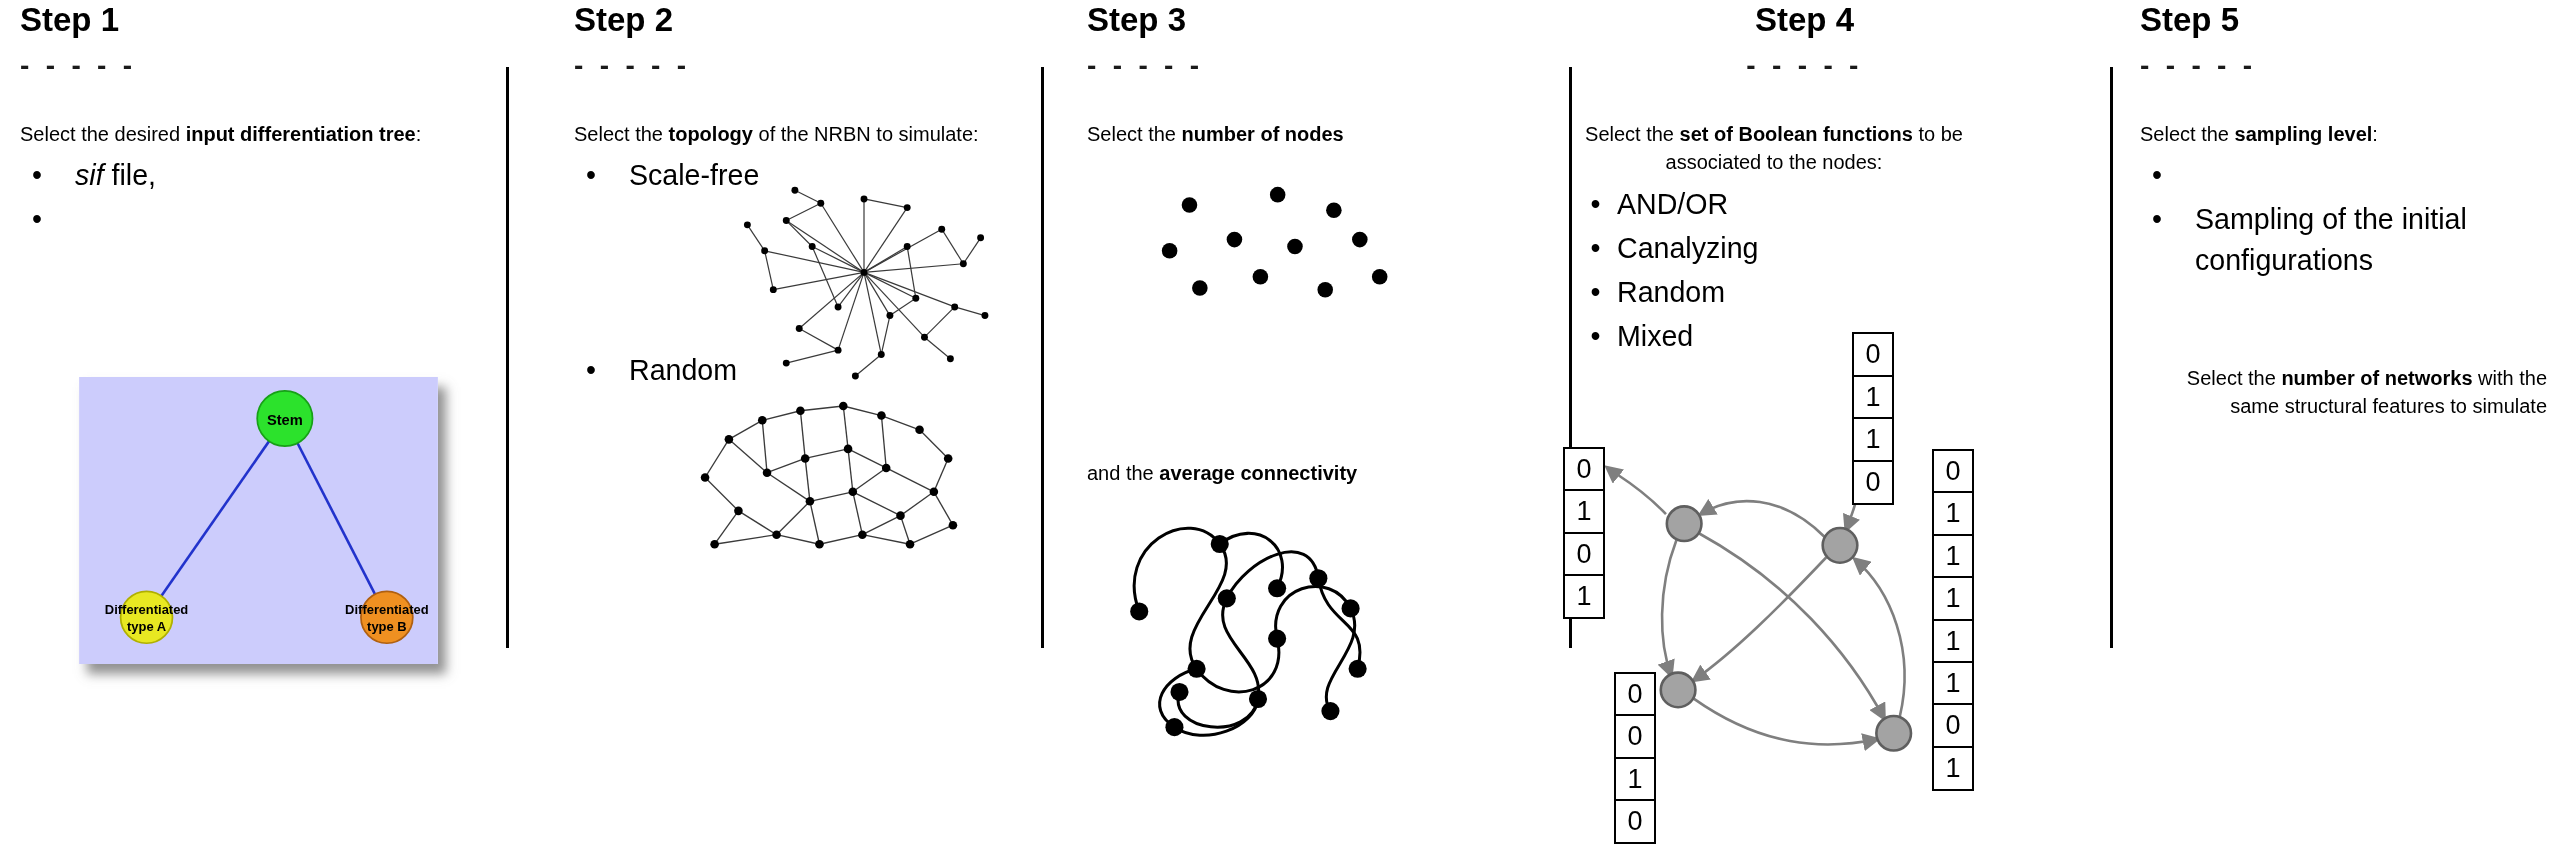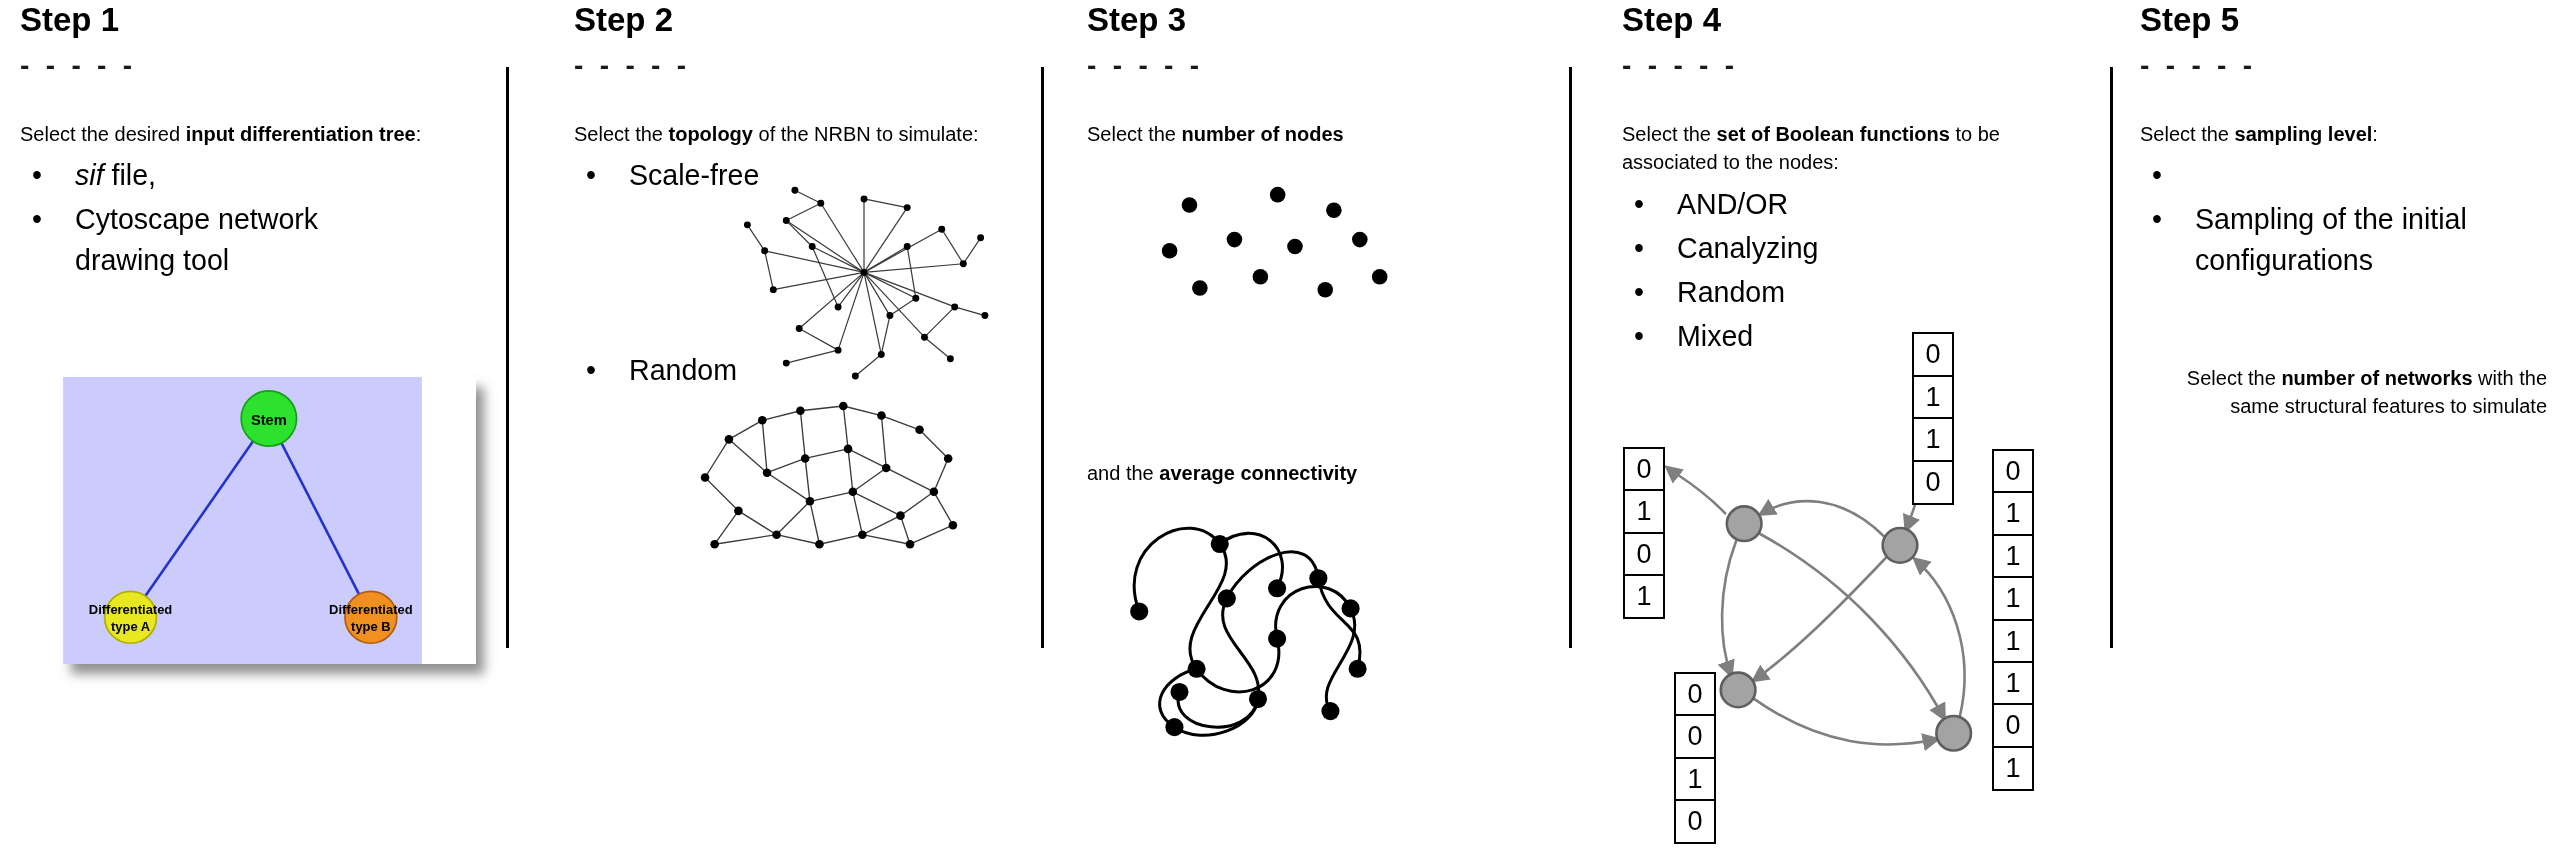--- a/index.html
+++ b/index.html
@@ -275,7 +275,7 @@
 
 <div class="divider" style="left:1569px;"></div>
 
-<div class="col" style="left:1622px; width:485px;">
+<div class="col" style="left:1562px; width:485px;text-align:center;">
   <div class="step-title">Step 4</div>
   <div class="dashes">- - - - -</div>
   <div class="para" style="width:424px;">

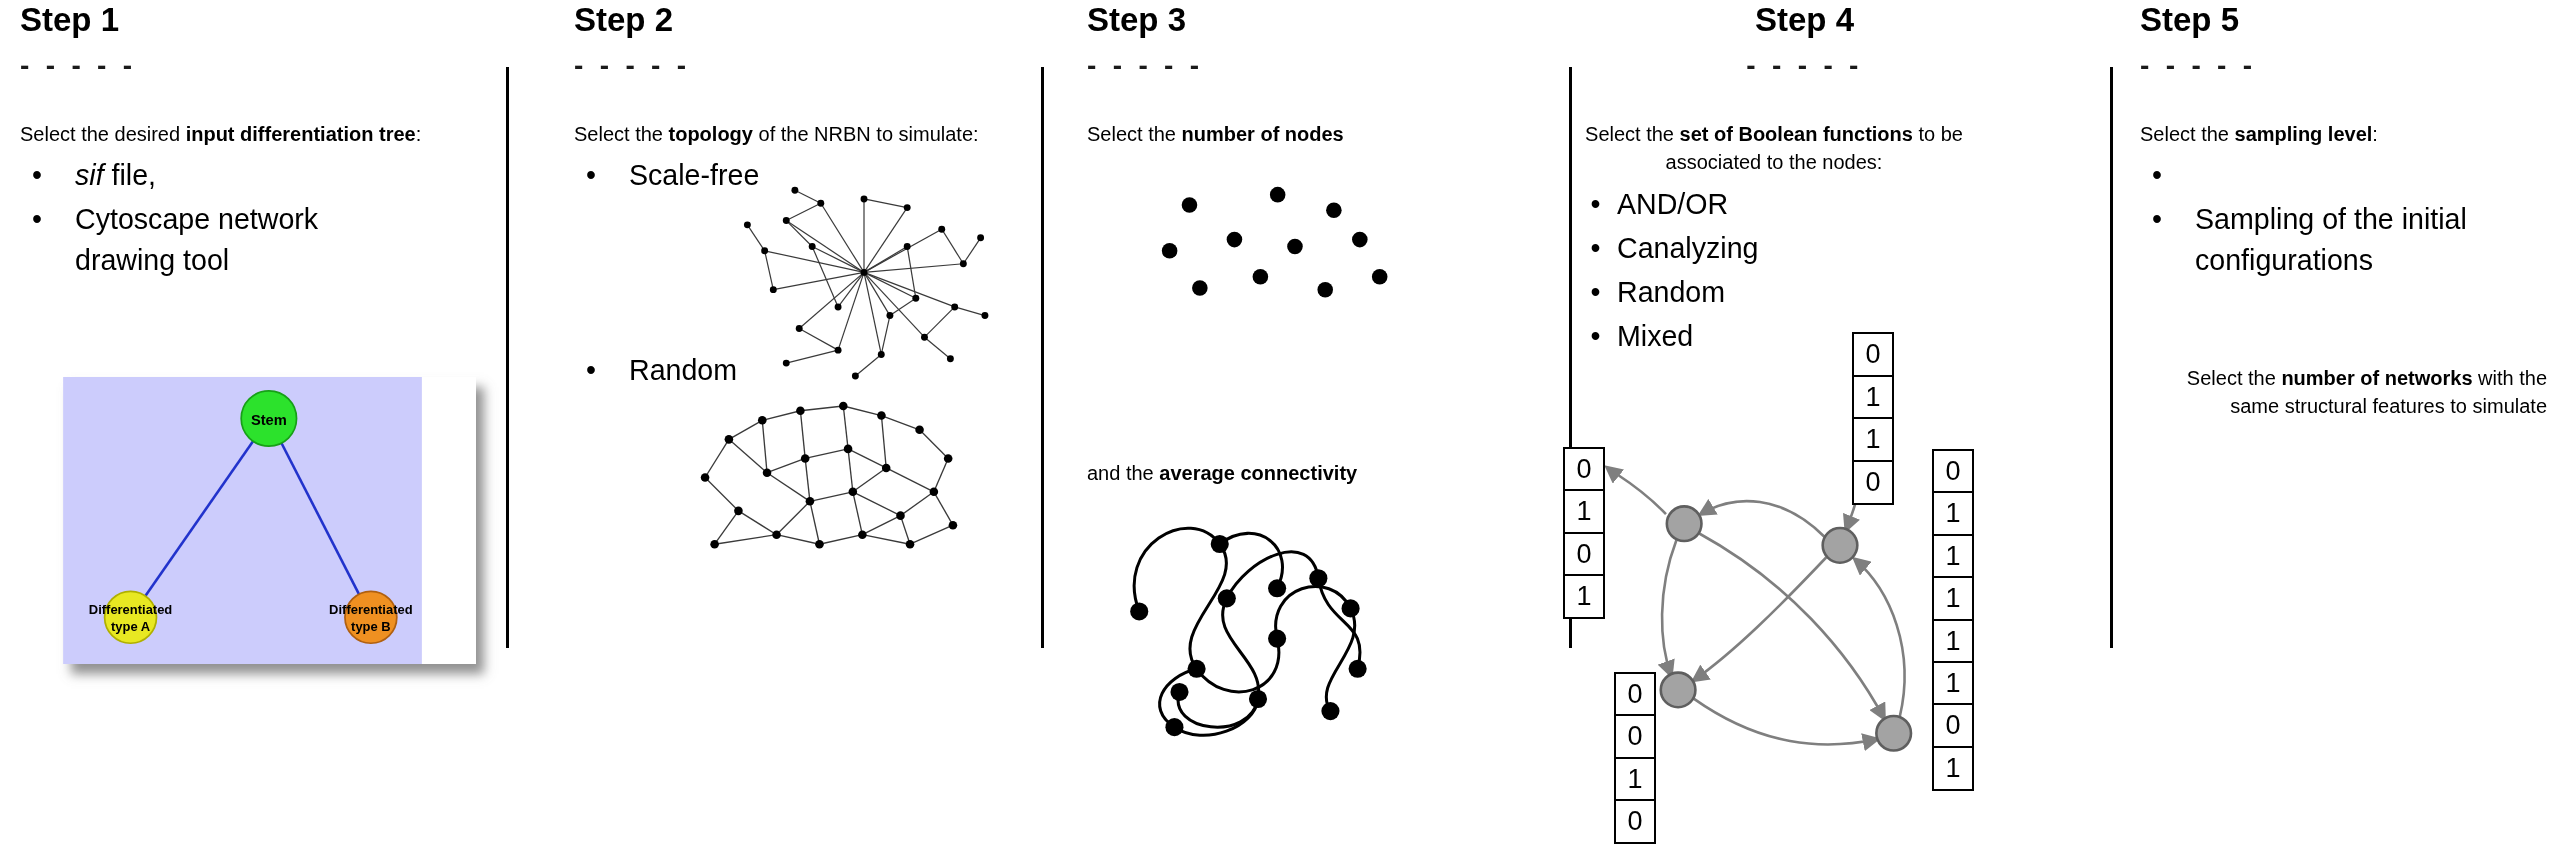--- a/index.html
+++ b/index.html
@@ -59,7 +59,6 @@
     </div>
     <div class="bullet">
       <span class="bdot">•</span>
-      <span class="btext" style="max-width:260px;">Cytoscape network drawing tool</span>
     </div>
   </div>
   <div class="figure tree-box">

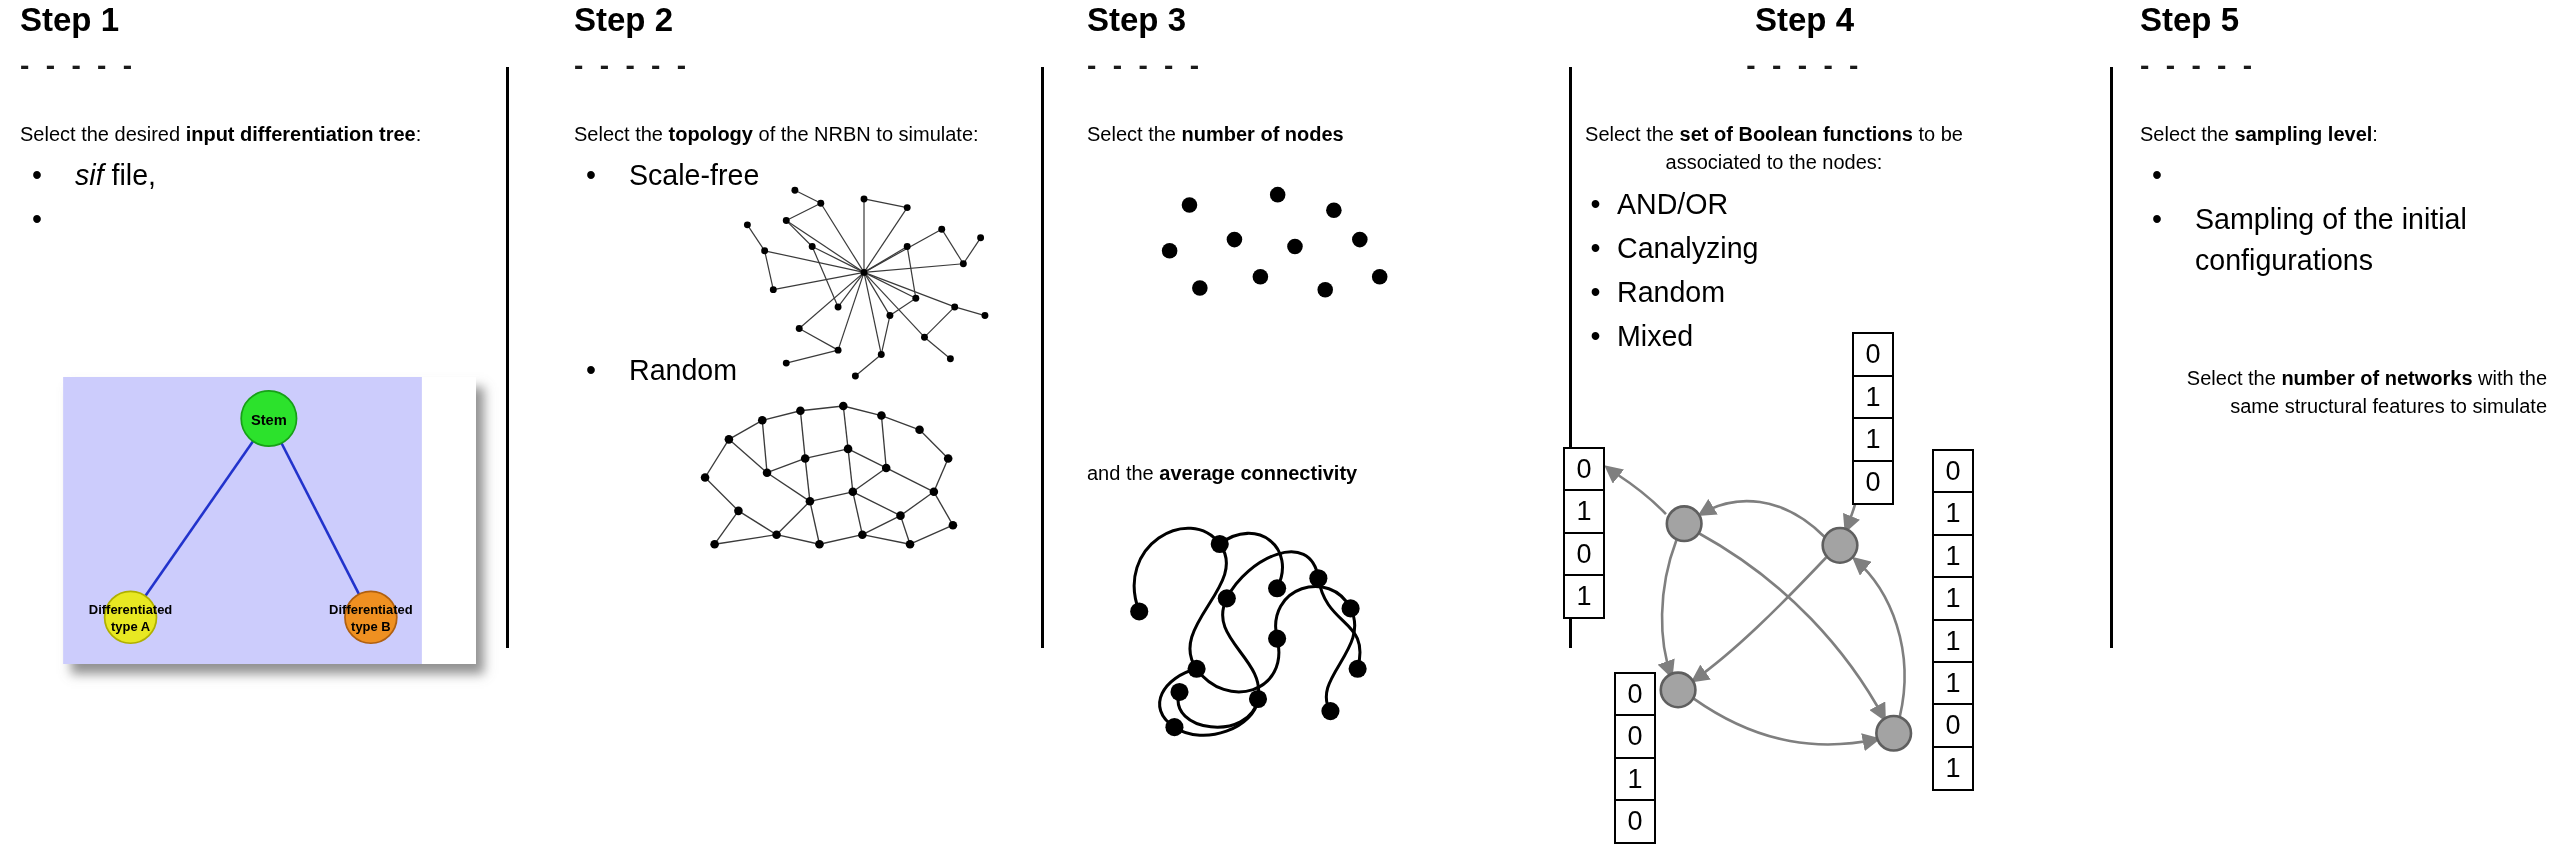--- a/index.html
+++ b/index.html
@@ -22,7 +22,7 @@
 
   
   .tree-box {
-    left: 43px; top: 377px; width: 413px; height: 287px;
+    left: 59px; top: 377px; width: 359px; height: 287px;
     box-shadow: 7.8px 9.5px 10.4px rgba(110,110,110,0.75);
   }
   .tree-box svg { display: block; }

